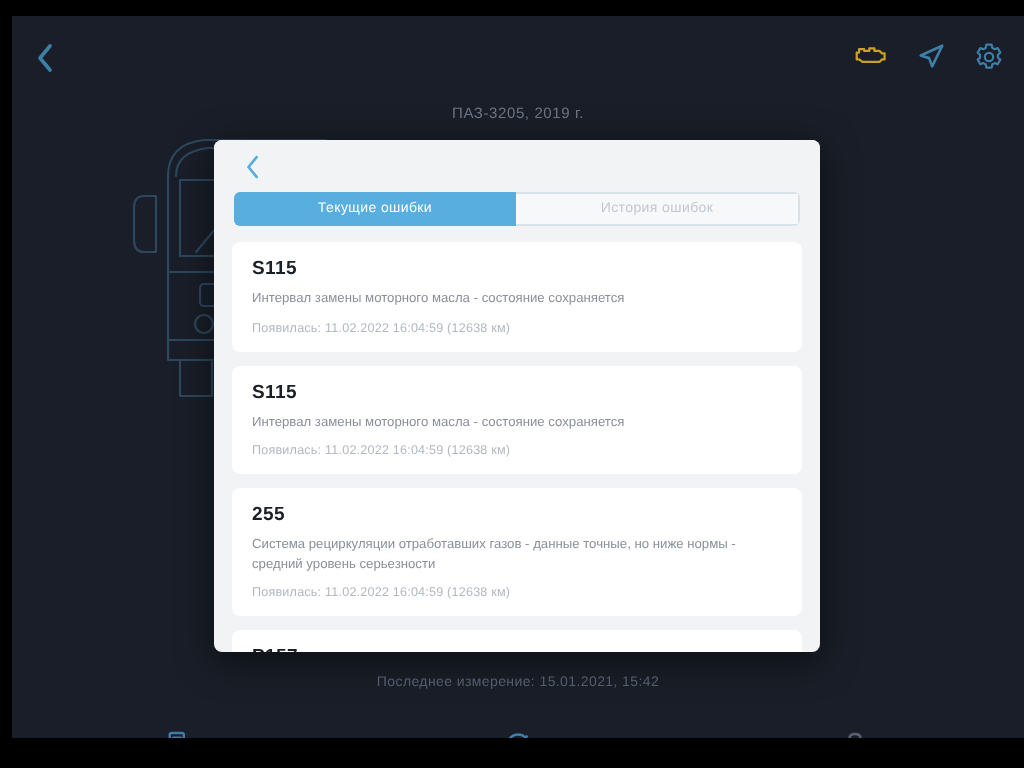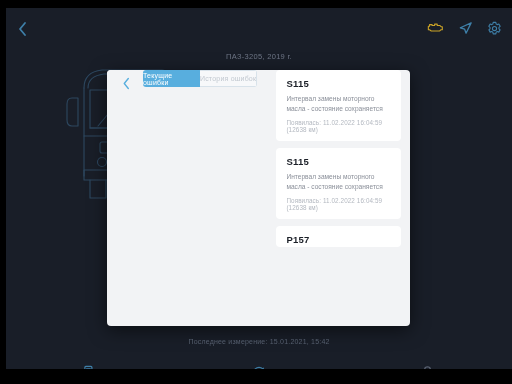--- a/index.html
+++ b/index.html
@@ -63,7 +63,7 @@
     position:absolute;left:101px;top:62px;width:303px;height:256px;
     background:#F2F3F5;border-radius:4px;overflow:hidden;
     box-shadow:0 4px 18px rgba(0,0,0,.55);
-    display:flex;
+    display:flex;flex-direction:column;
   }
   .modal-head{
     height:26px;flex:0 0 26px;position:relative;background:#F2F3F5;

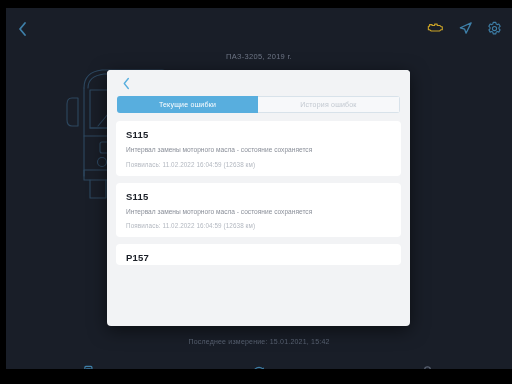--- a/index.html
+++ b/index.html
@@ -213,6 +213,11 @@
           <div class="err-meta">Появилась: 11.02.2022 16:04:59 (12638 км)</div>
         </div>
 
+        <div class="err-card">
+          <div class="err-code">255</div>
+          <div class="err-desc">Система рециркуляции отработавших газов - данные точные, но ниже нормы - средний уровень серьезности</div>
+          <div class="err-meta">Появилась: 11.02.2022 16:04:59 (12638 км)</div>
+        </div>
 
         <div class="err-card clipped">
           <div class="err-code">P157</div>

